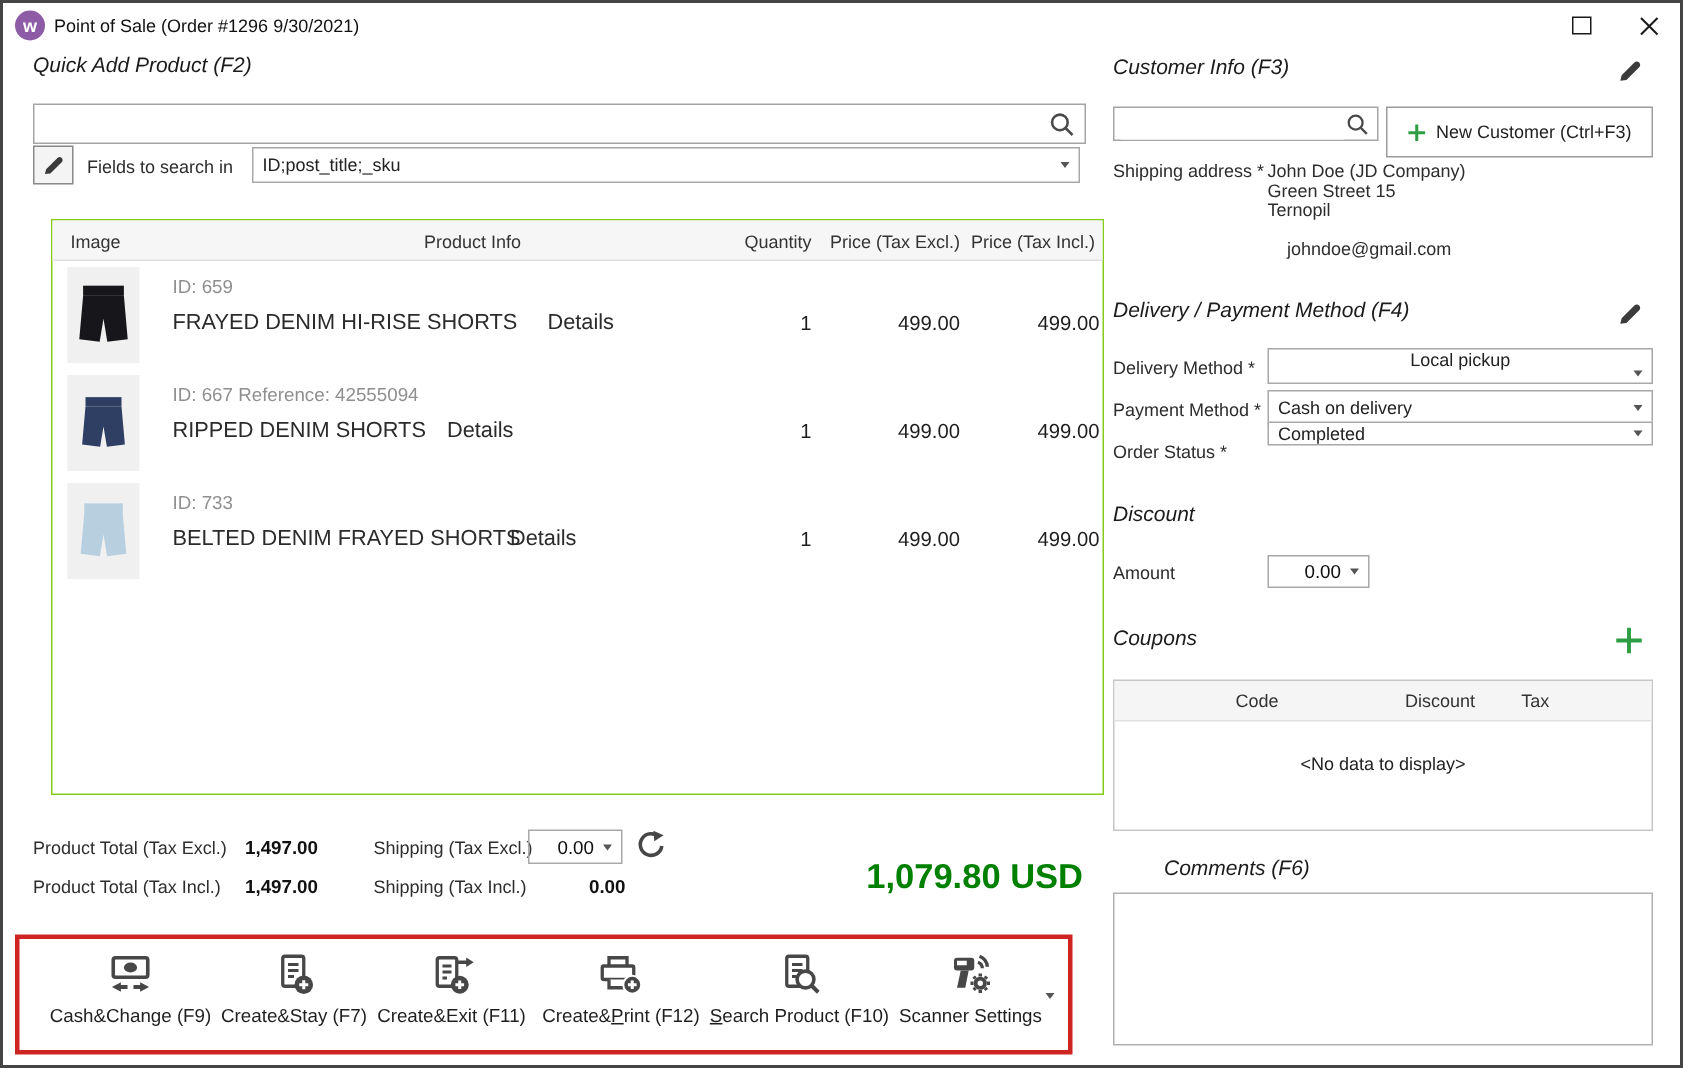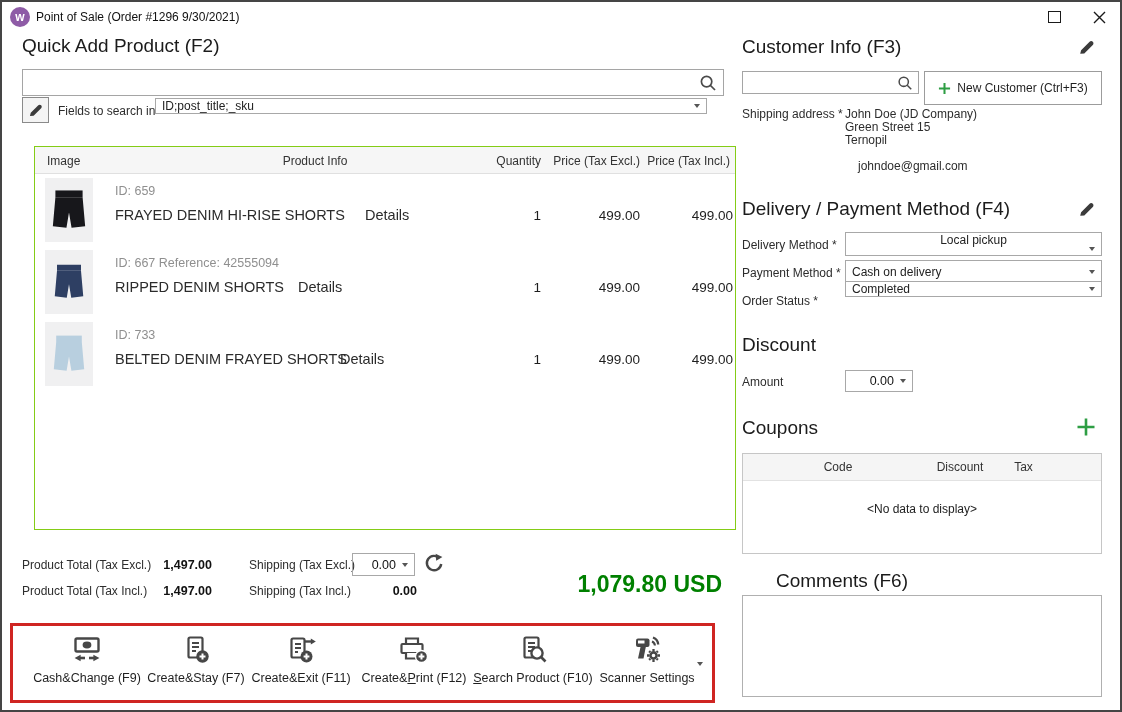--- a/index.html
+++ b/index.html
@@ -5,7 +5,7 @@
   html,body{margin:0;padding:0;background:#e8e8e8;font-family:"Liberation Sans",sans-serif;}
   .window{position:relative;width:1122px;height:712px;background:#fff;border:2px solid #454545;box-sizing:border-box;overflow:hidden;}
   .abs{position:absolute;box-sizing:border-box;}
-  .h1{font-size:19px;color:#1b1b1b;font-weight:400;white-space:nowrap;}
+  .h1{font-size:14px;color:#1b1b1b;font-weight:400;white-space:nowrap;font-style:italic;}
   .lbl{font-size:12px;color:#2d2d2d;white-space:nowrap;}
   .titlebar{left:0;top:0;width:100%;height:30px;background:#fff;}
   .app-icon{left:8px;top:5px;width:20px;height:20px;border-radius:50%;background:#8e5ba6;color:#fff;

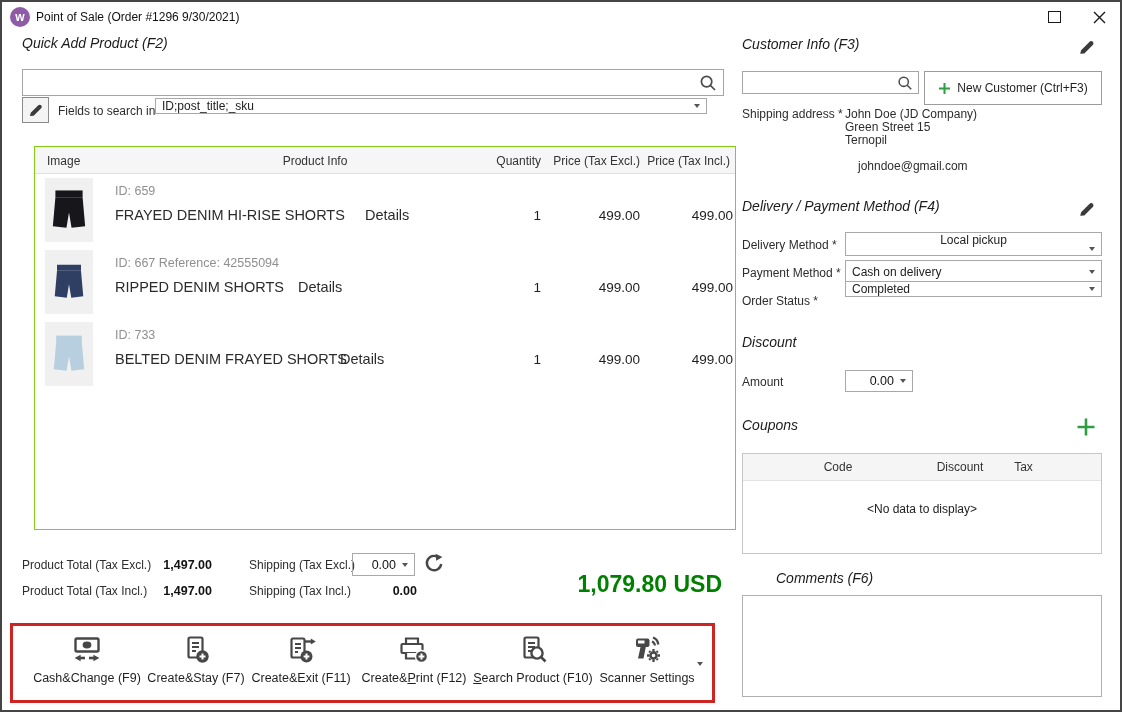--- a/index.html
+++ b/index.html
@@ -73,7 +73,7 @@
     </svg>
   </div>
   <div class="abs lbl" style="left:56px;top:102px;">Fields to search in</div>
-  <div class="abs combo" style="left:153px;top:96px;width:552px;height:16px;">
+  <div class="abs combo" style="left:166px;top:96px;width:552px;height:24px;">
     <span>ID;post_title;_sku</span>
     <span class="caret"></span>
   </div>

